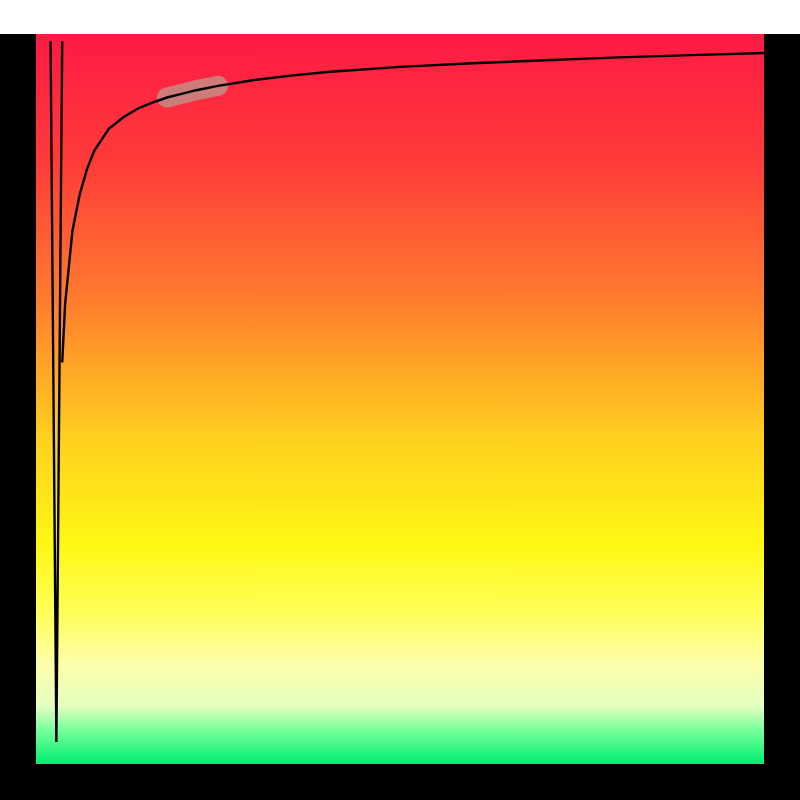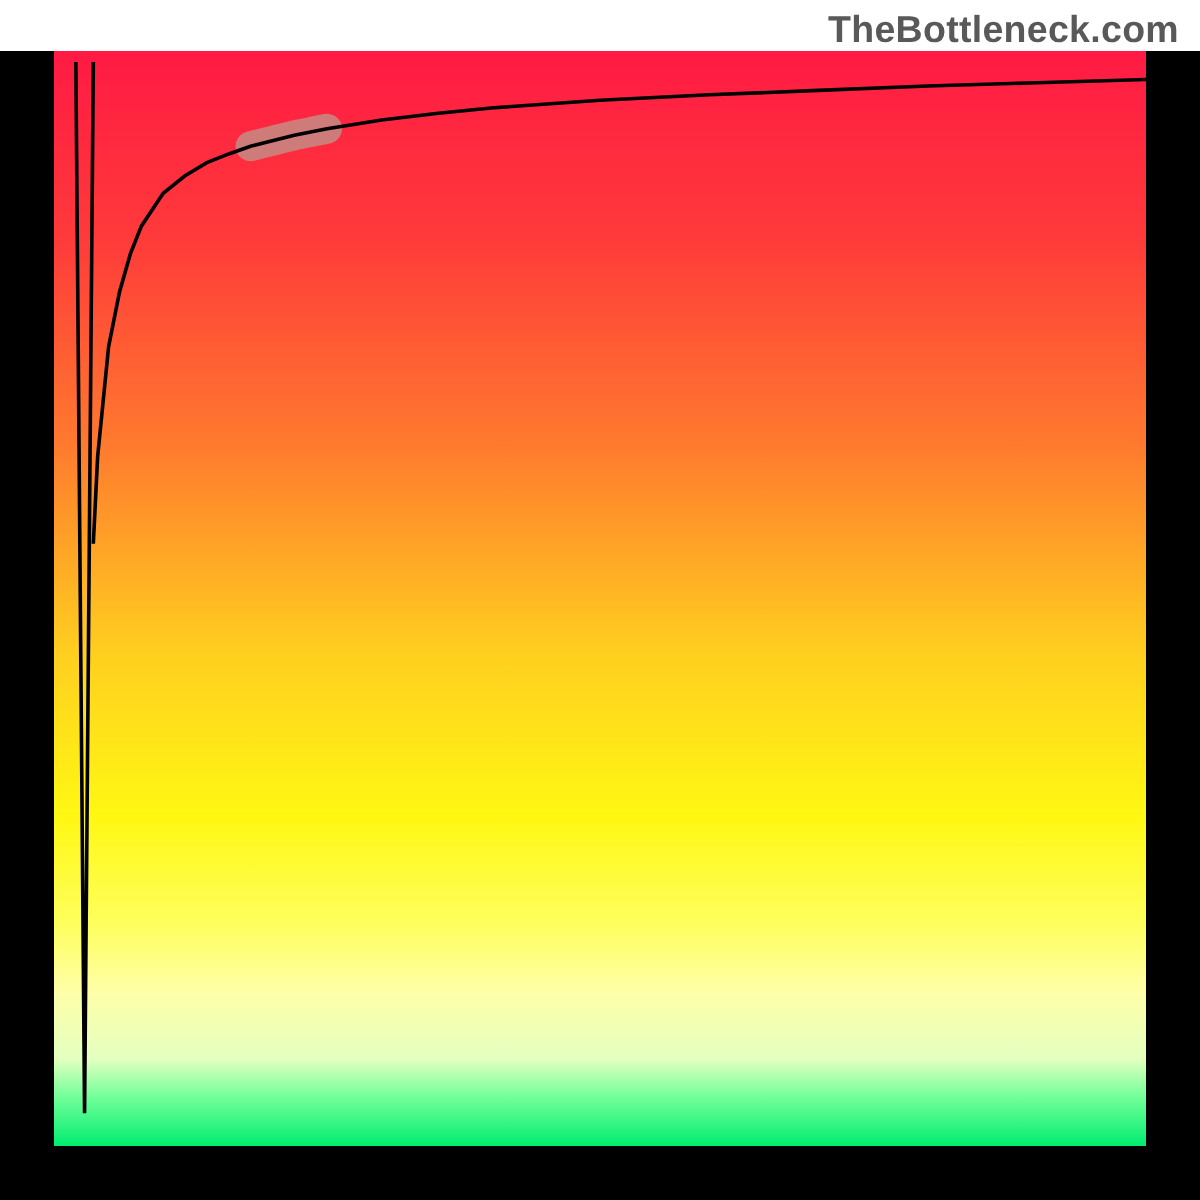--- a/index.html
+++ b/index.html
@@ -37,7 +37,6 @@
 <body>
 
 <div class="container">
-  <div class="watermark">TheBottleneck.com</div>
 
   <svg class="chart" viewBox="0 0 800 800">
     <defs>

